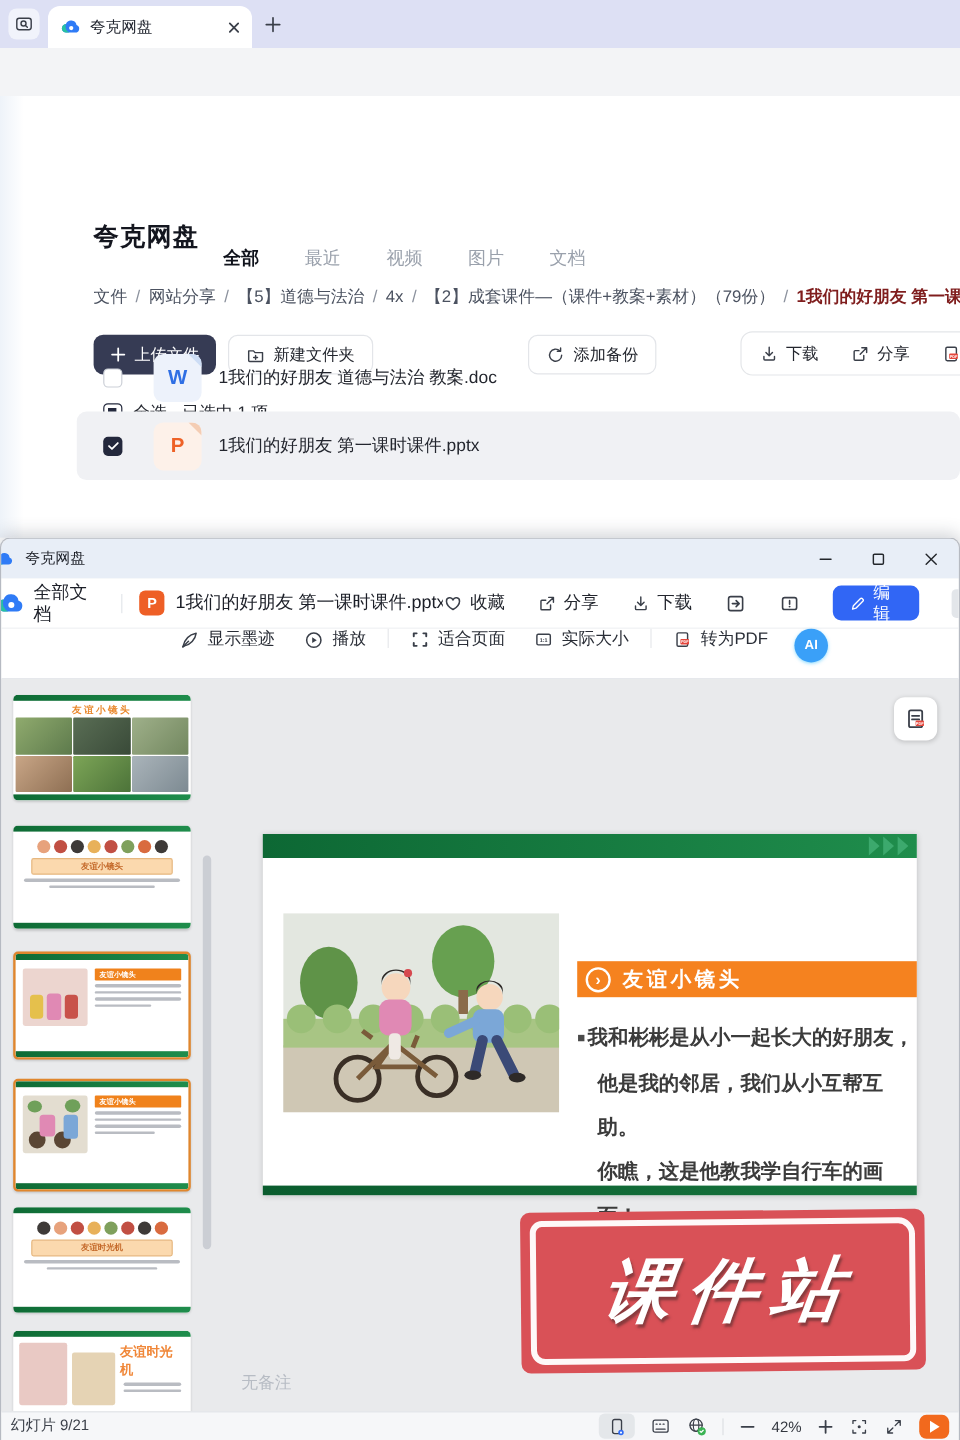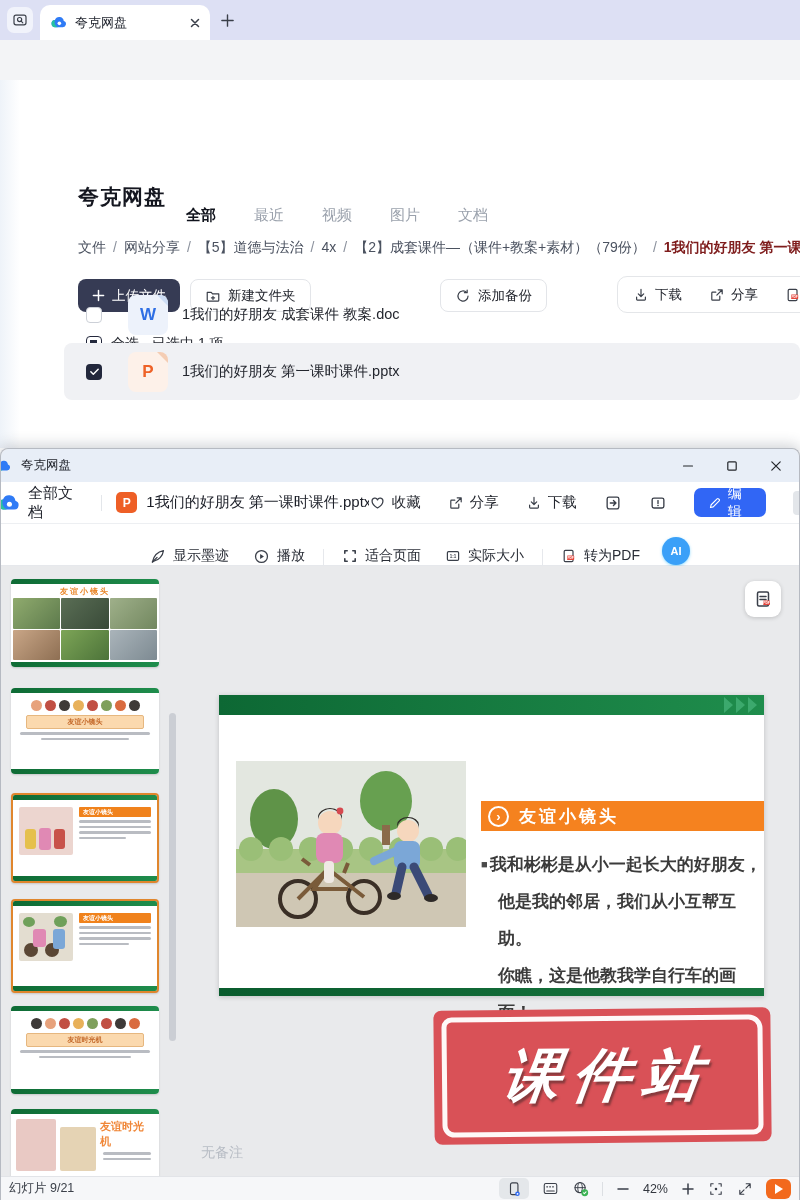--- a/index.html
+++ b/index.html
@@ -321,7 +321,7 @@
       <span class="ficon doc">
           <span>W</span>
         </span>
-      <span class="fname">1我们的好朋友 成套课件 教案.doc</span>
+      <span class="fname">1我们的好朋友 道德与法治 教案.doc</span>
     </div>
     <div class="frow sel" style="top:263px;">
       <span class="cb checked">

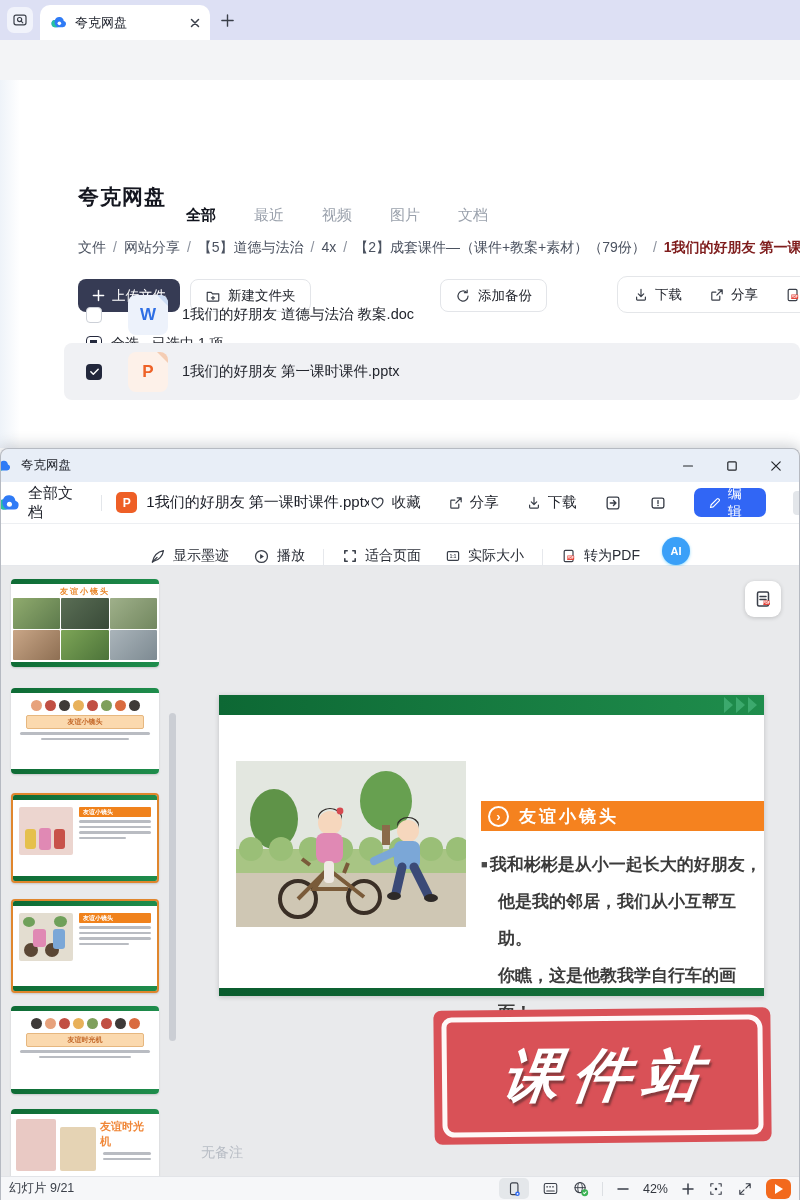--- a/index.html
+++ b/index.html
@@ -95,7 +95,7 @@
   .sliver{width:7px;height:24px;border-radius:4px 0 0 4px;background:#e3e6ea;margin-right:-10px;}
 
   .toolsrow{position:absolute;left:0;top:75px;width:100%;height:42px;background:#fff;
-            border-bottom:1px solid #e6e8ec;display:flex;align-items:flex-end;padding-left:148px;}
+            border-bottom:1px solid #e6e8ec;display:flex;align-items:flex-start;padding-left:148px;}
   .tool{display:flex;align-items:center;gap:7px;font-size:14px;color:#2a2e37;cursor:pointer;white-space:nowrap;}
   .tool+.tool{margin-left:24px;}
   .tdiv{width:1px;height:16px;background:#e6e8ec;margin:0 18px;}

